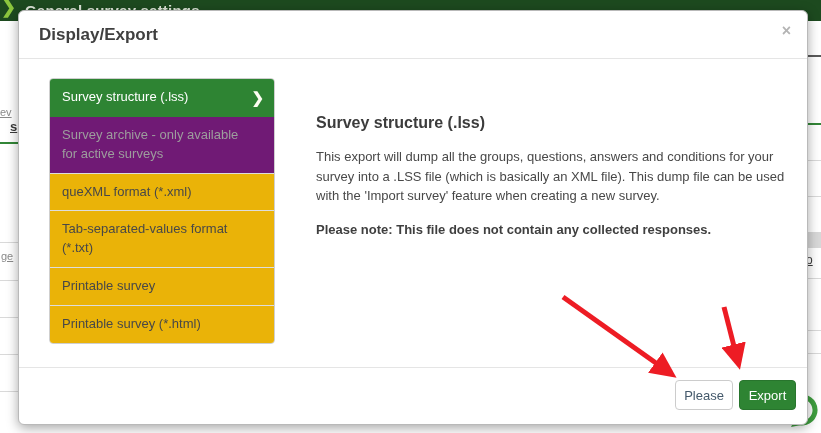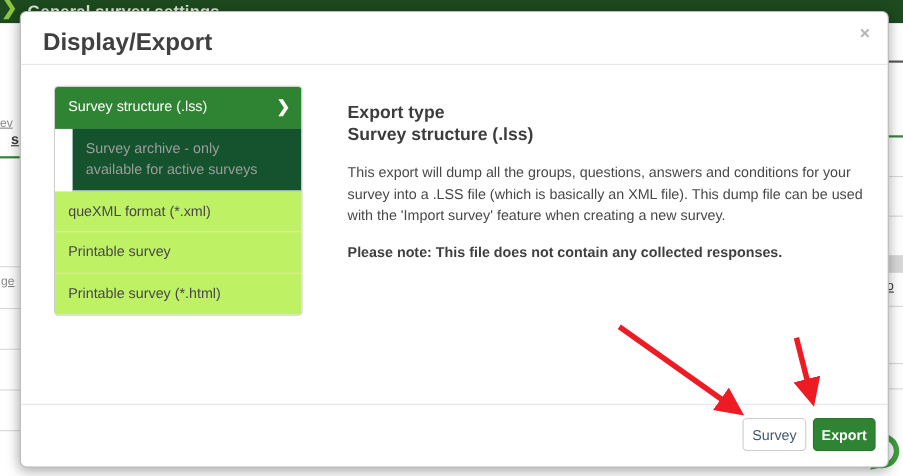--- a/index.html
+++ b/index.html
@@ -27,7 +27,7 @@
     box-shadow:0 3px 12px rgba(0,0,0,.35);box-sizing:border-box;
   }
   .modal-header{position:relative;height:47px;border-bottom:1px solid #e5e5e5;}
-  .modal-title{position:absolute;left:20px;top:14px;font-size:22px;font-weight:bold;color:#404040;}
+  .modal-title{position:absolute;left:20px;top:14px;font-size:17px;font-weight:bold;color:#404040;}
   .modal-x{position:absolute;right:16px;top:12px;color:#b4b4b4;font-size:16px;font-weight:bold;cursor:pointer;line-height:1;}
   
   .export-list{

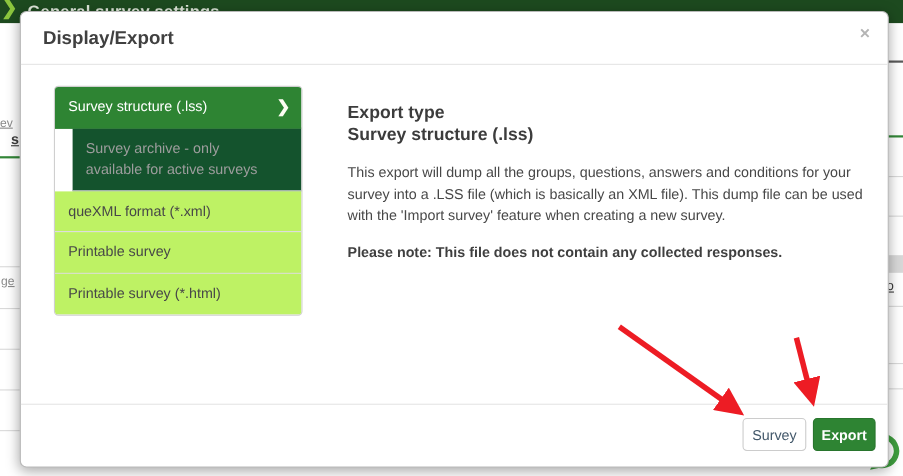--- a/index.html
+++ b/index.html
@@ -127,7 +127,7 @@
 
     <div class="content">
       <h3>
-        <span>Export type</span><br>
+        <br>
         <span>Survey structure (.lss)</span>
       </h3>
       <p>This export will dump all the groups, questions, answers and conditions for your survey into a .LSS file (which is basically an XML file). This dump file can be used with the 'Import survey' feature when creating a new survey.</p>

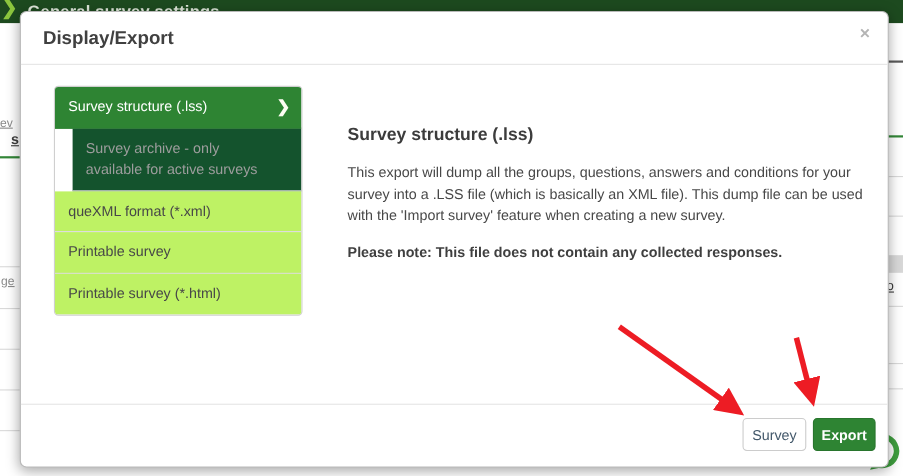--- a/index.html
+++ b/index.html
@@ -43,7 +43,7 @@
   .export-item.selected .sel-chev{
     position:absolute;right:10px;top:8px;color:#fdfdf2;font-size:15px;font-weight:bold;
   }
-  .export-item.disabled{background:#14532d;color:#9d9d9d;cursor:default;margin-left:16px;}
+  .export-item.disabled{background:#701a75;color:#9d9d9d;cursor:default;}
   
   .content{position:absolute;left:297px;top:82px;width:484px;color:#484848;}
   .content h3{margin:0;font-size:16px;line-height:20px;color:#3c3c3c;font-weight:bold;}

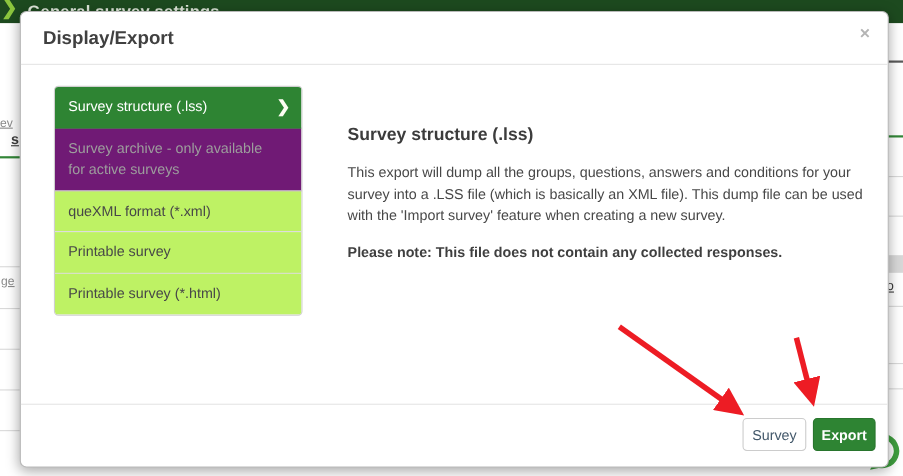--- a/index.html
+++ b/index.html
@@ -36,7 +36,7 @@
   }
   .export-item{
     position:relative;padding:9px 28px 9px 12px;font-size:13px;color:#484848;
-    border-bottom:1px solid #ddd;line-height:1.45;cursor:pointer;background:#bef264;
+    border-bottom:1px solid #ddd;line-height:1.45;cursor:pointer;background:#eab308;
   }
   .export-item:last-child{border-bottom:none;}
   .export-item.selected{background:#2e8433;color:#fff;border-bottom-color:#2e8433;}

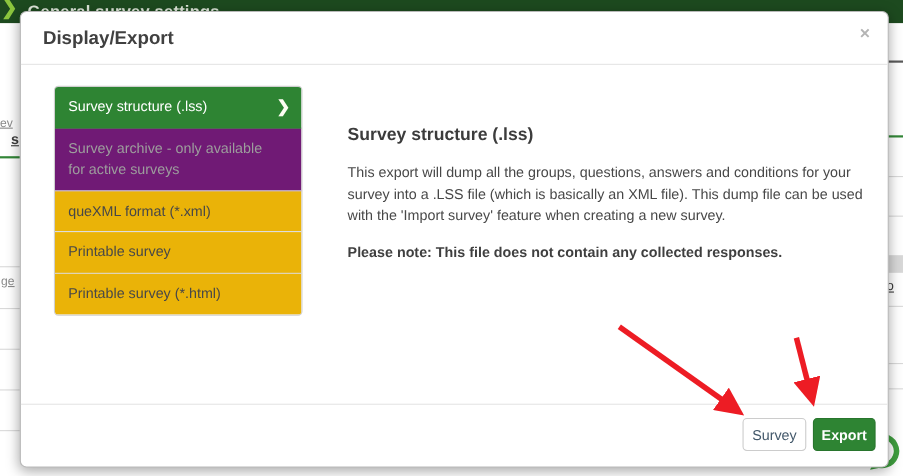--- a/index.html
+++ b/index.html
@@ -118,6 +118,9 @@
         <span>queXML format (*.xml)</span>
       </div>
       <div class="export-item">
+        <span>Tab-separated-values format (*.txt)</span>
+      </div>
+      <div class="export-item">
         <span>Printable survey</span>
       </div>
       <div class="export-item">

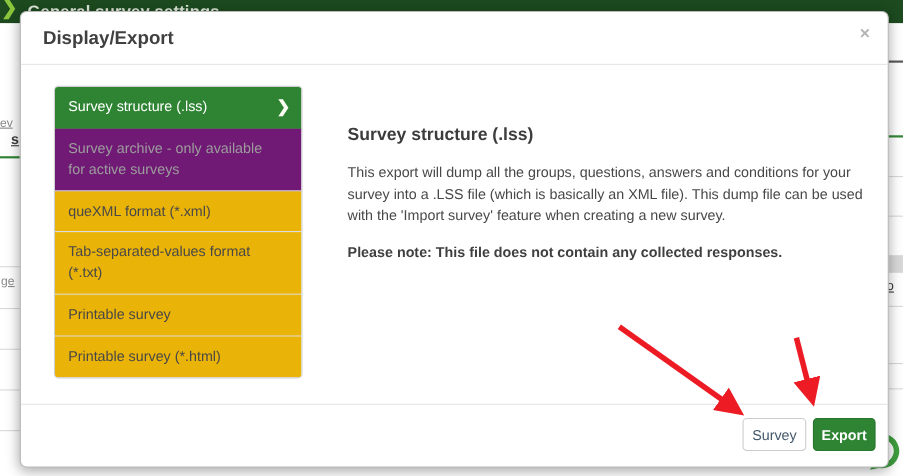--- a/index.html
+++ b/index.html
@@ -138,7 +138,7 @@
     </div>
 
     <div class="modal-footer">
-      <button class="btn btn-close">Survey</button>
+      <button class="btn btn-close">Please</button>
       <button class="btn btn-export">Export</button>
     </div>
   </div>

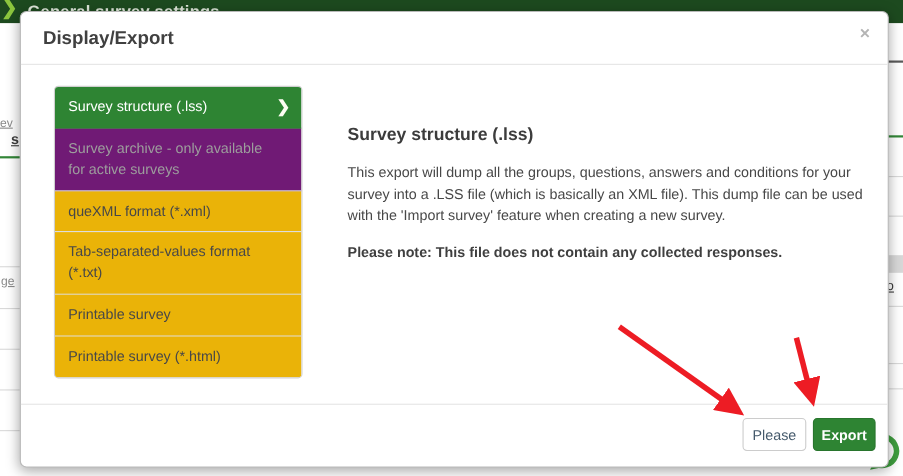--- a/index.html
+++ b/index.html
@@ -60,7 +60,7 @@
     display:flex;align-items:center;justify-content:center;
   }
   .btn-close{right:74px;width:58px;background:#fff;border:1px solid #ccc;color:#44596b;}
-  .btn-export{right:11px;width:57px;background:#2e8433;border:1px solid #28752d;color:#fff;font-weight:bold;}
+  .btn-export{right:11px;width:57px;background:#2e8433;border:1px solid #28752d;color:#fff;}
   
   .arrows{position:absolute;inset:0;z-index:20;pointer-events:none;}
 </style>

